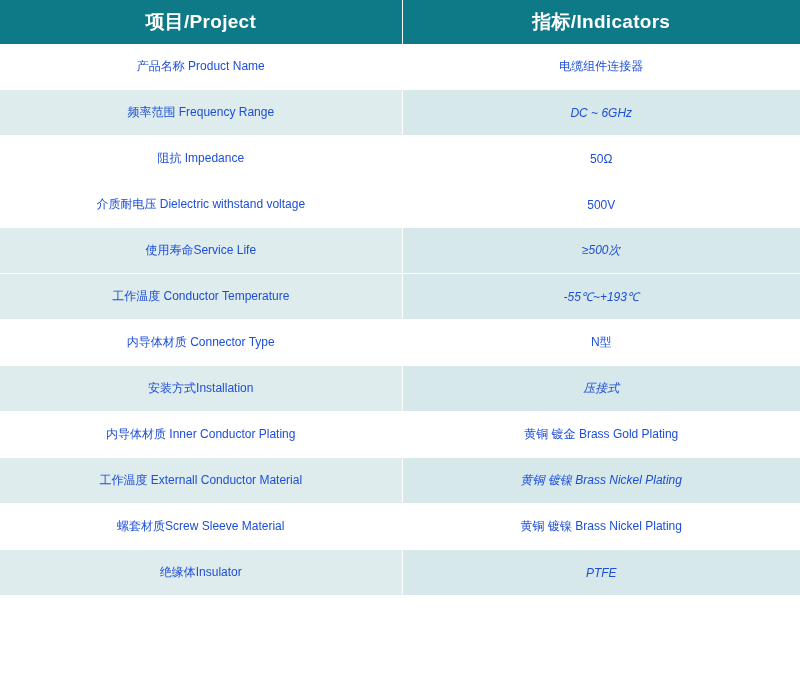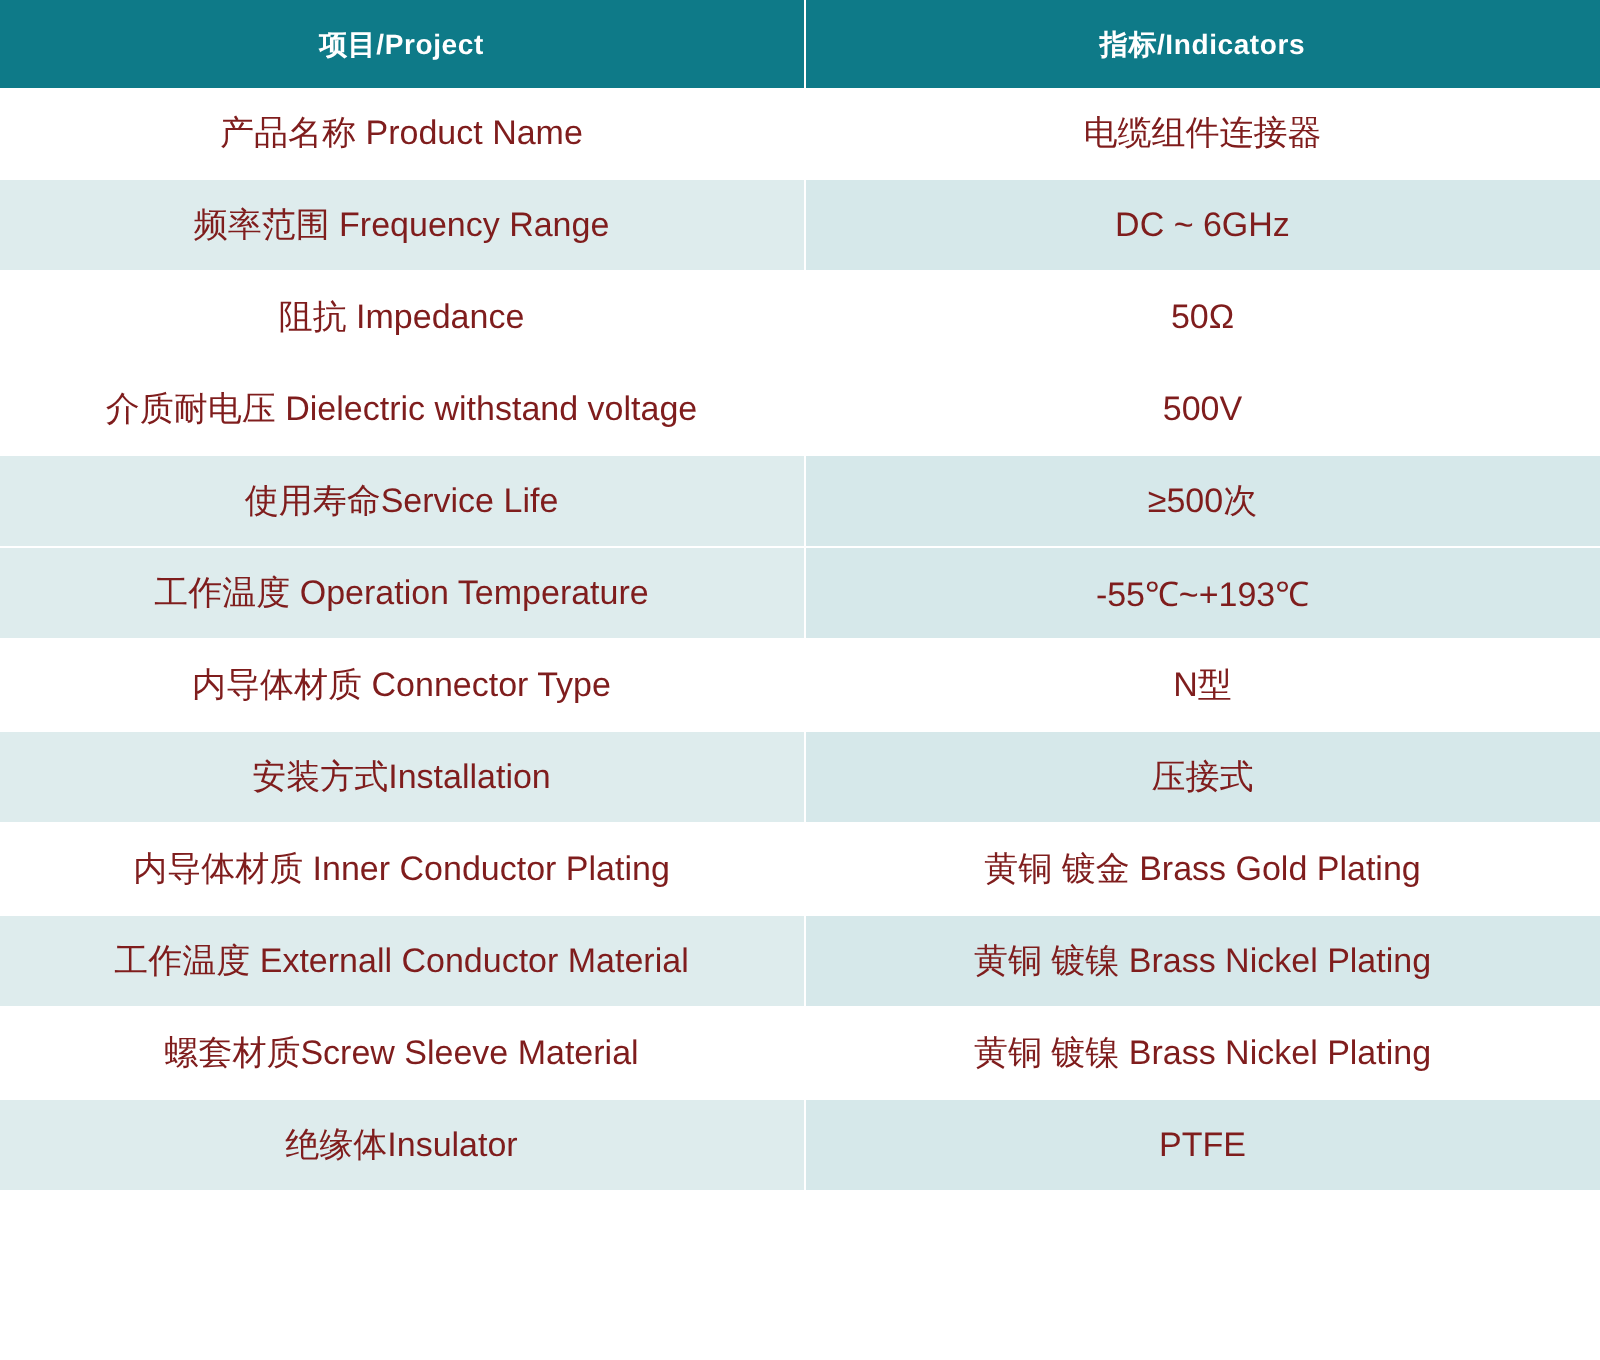--- a/index.html
+++ b/index.html
@@ -24,7 +24,7 @@
   .spec-table thead th {
     background: #0e7a88;
     color: #ffffff;
-    font-size: 14px;
+    font-size: 19px;
     font-weight: bold;
     height: 44px;
     line-height: 44px;

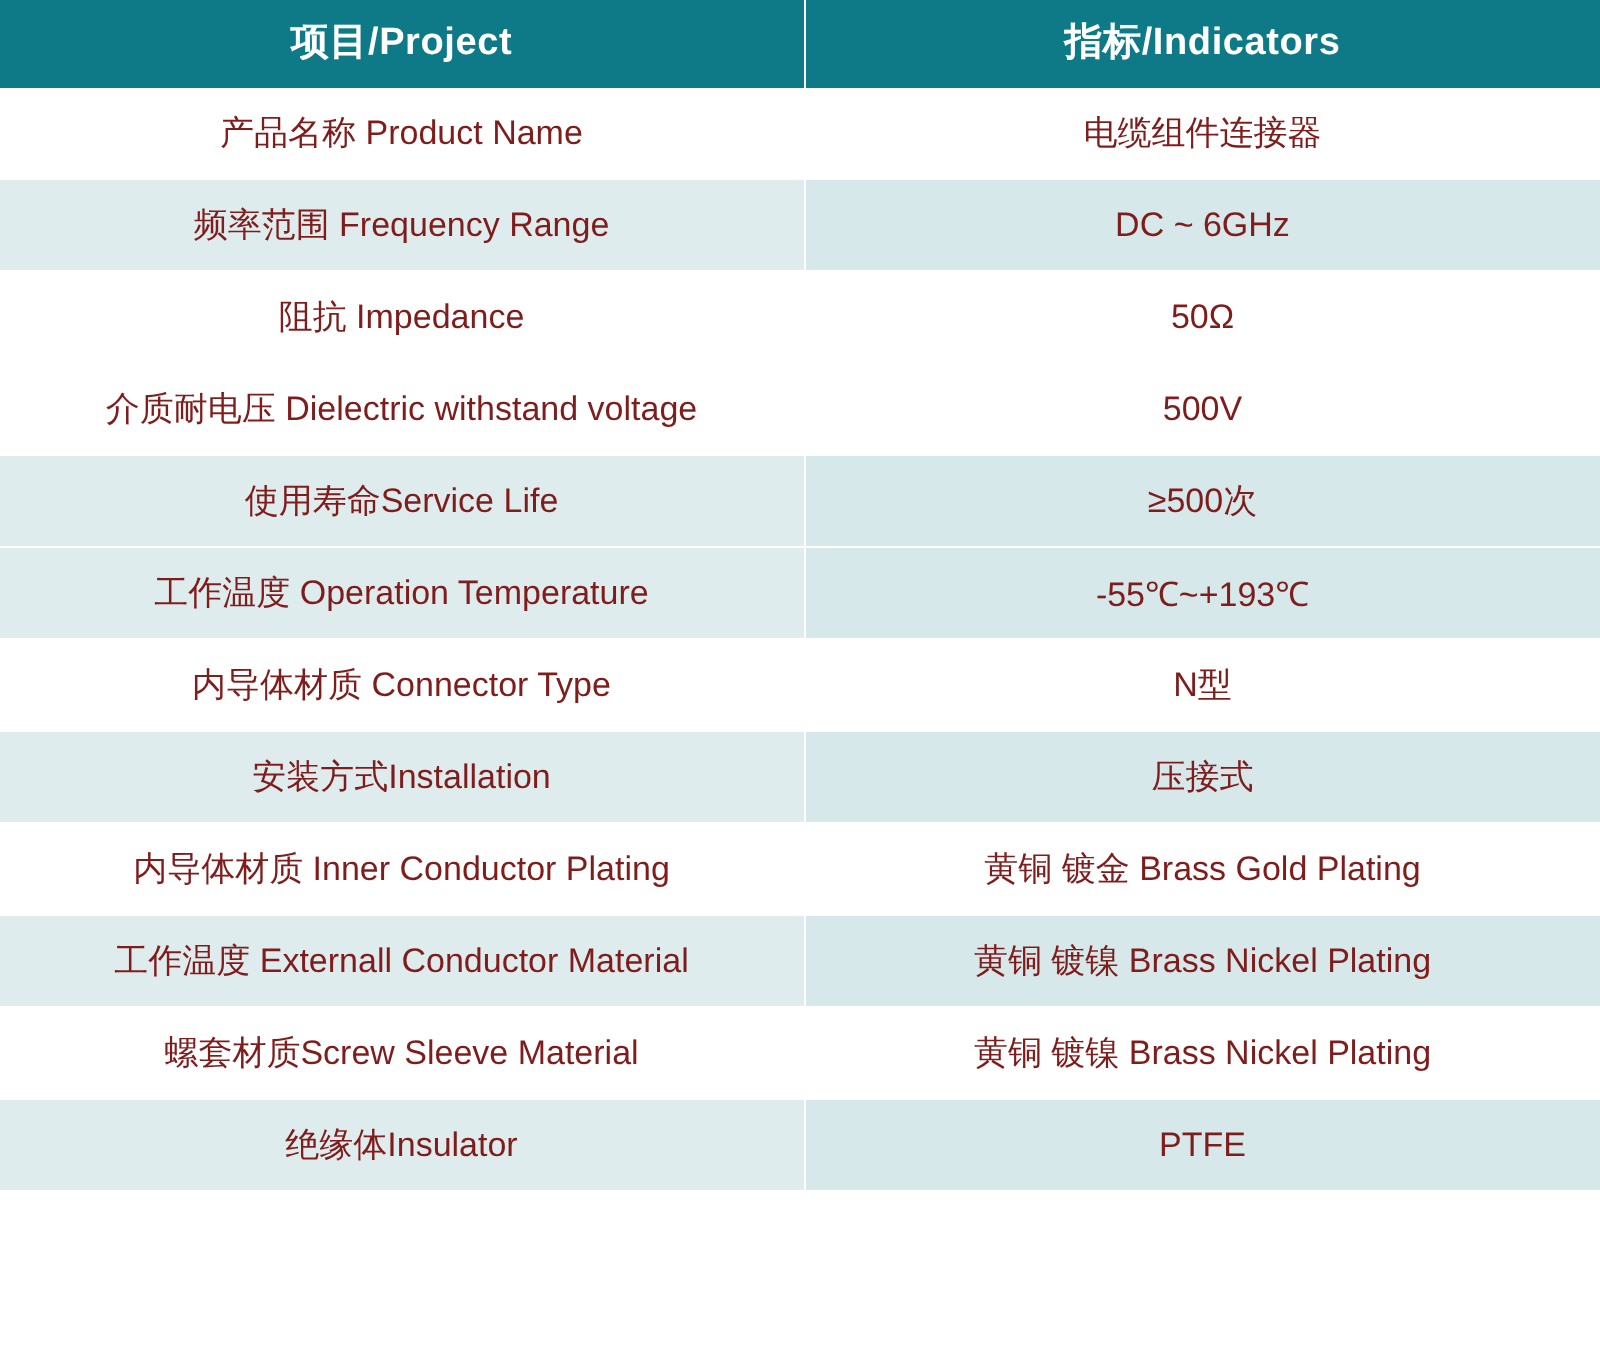--- a/index.html
+++ b/index.html
@@ -41,8 +41,8 @@
     height: 45px;
     padding: 0 6px;
     text-align: center;
-    font-size: 17px;
-    color: #7f1d1d;
+    font-size: 12px;
+    color: #1d4ed8;
     border-right: 1px solid #ffffff;
     border-bottom: 1px solid #ffffff;
     vertical-align: middle;

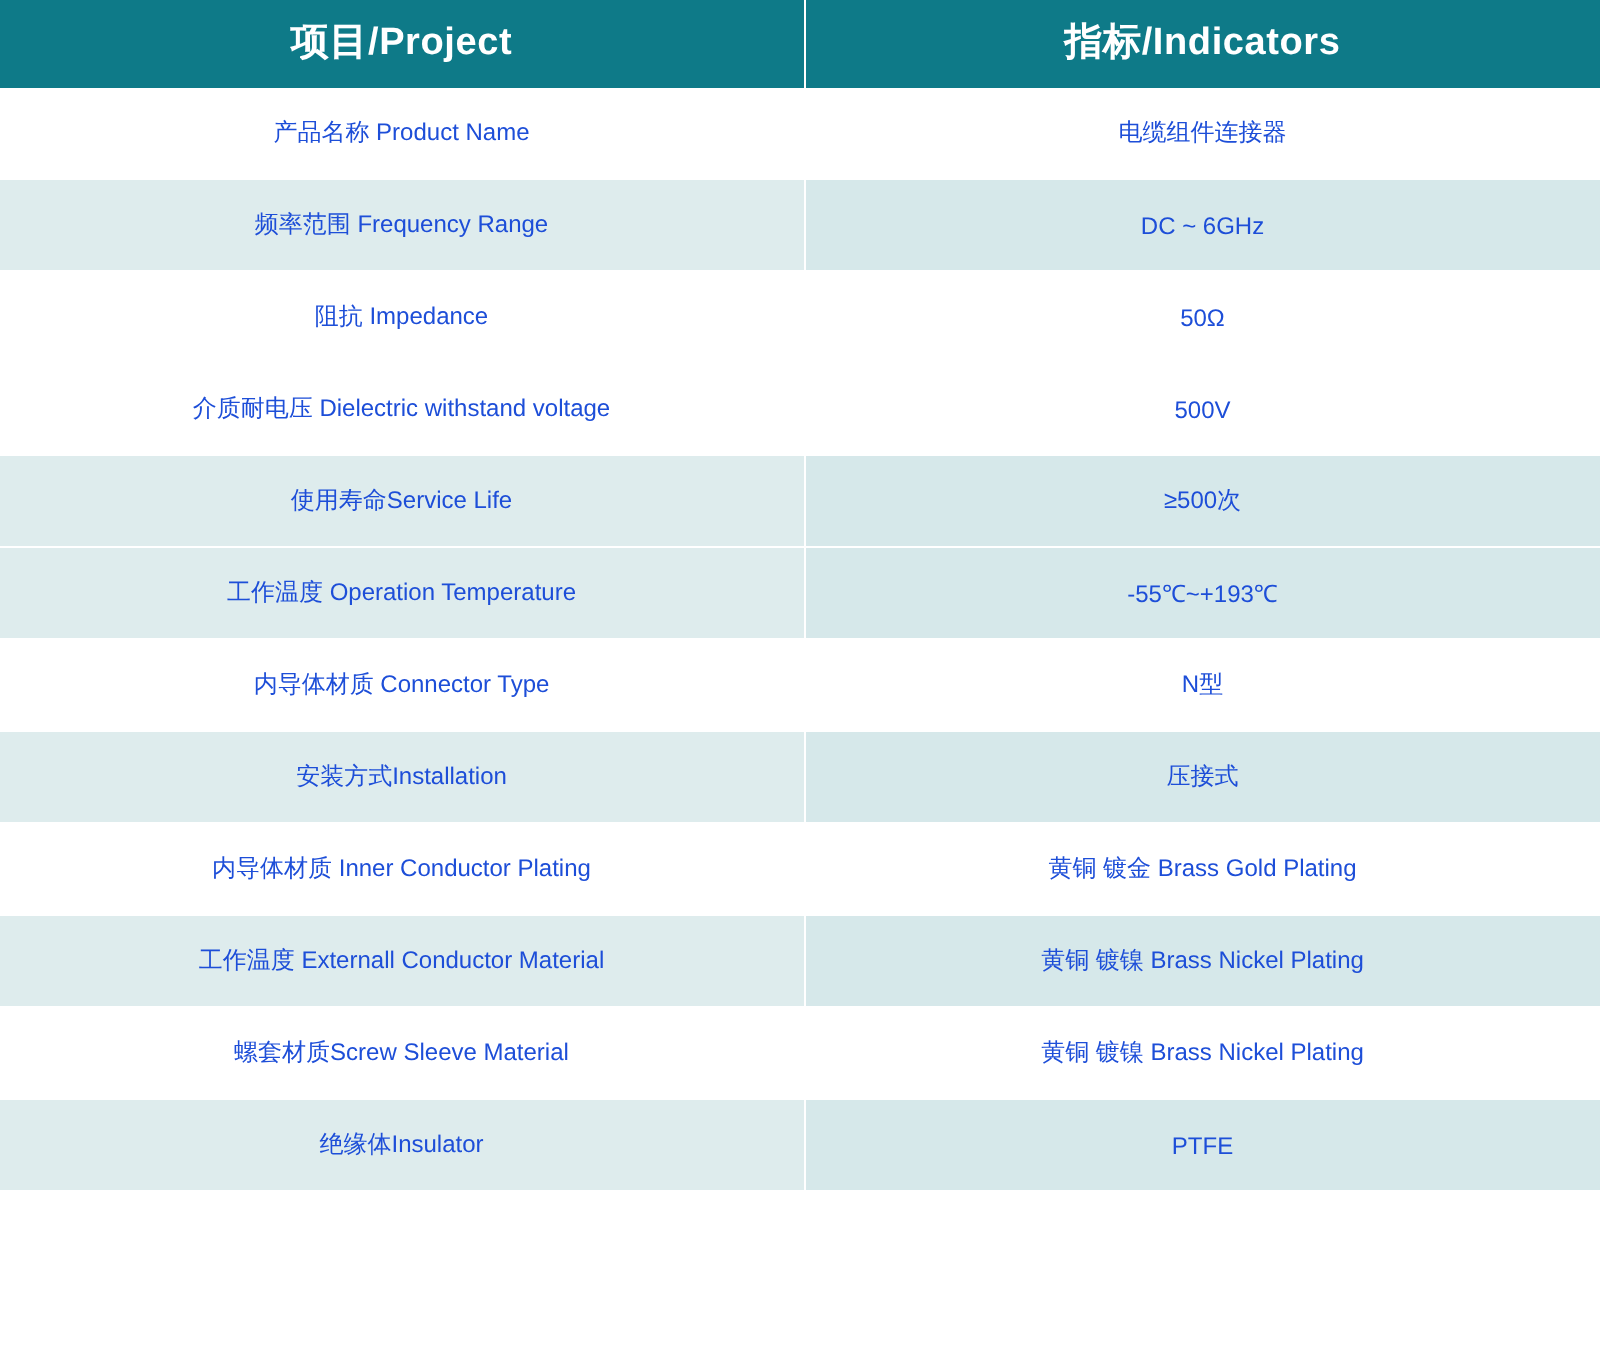--- a/index.html
+++ b/index.html
@@ -59,6 +59,7 @@
   }
   .spec-table tbody tr.row-dark td.cell-indicator {
     background: #d6e8ea;
+    font-style: italic;
   }
   .spec-table tbody tr.row-light td.cell-indicator {
     background: #ffffff;

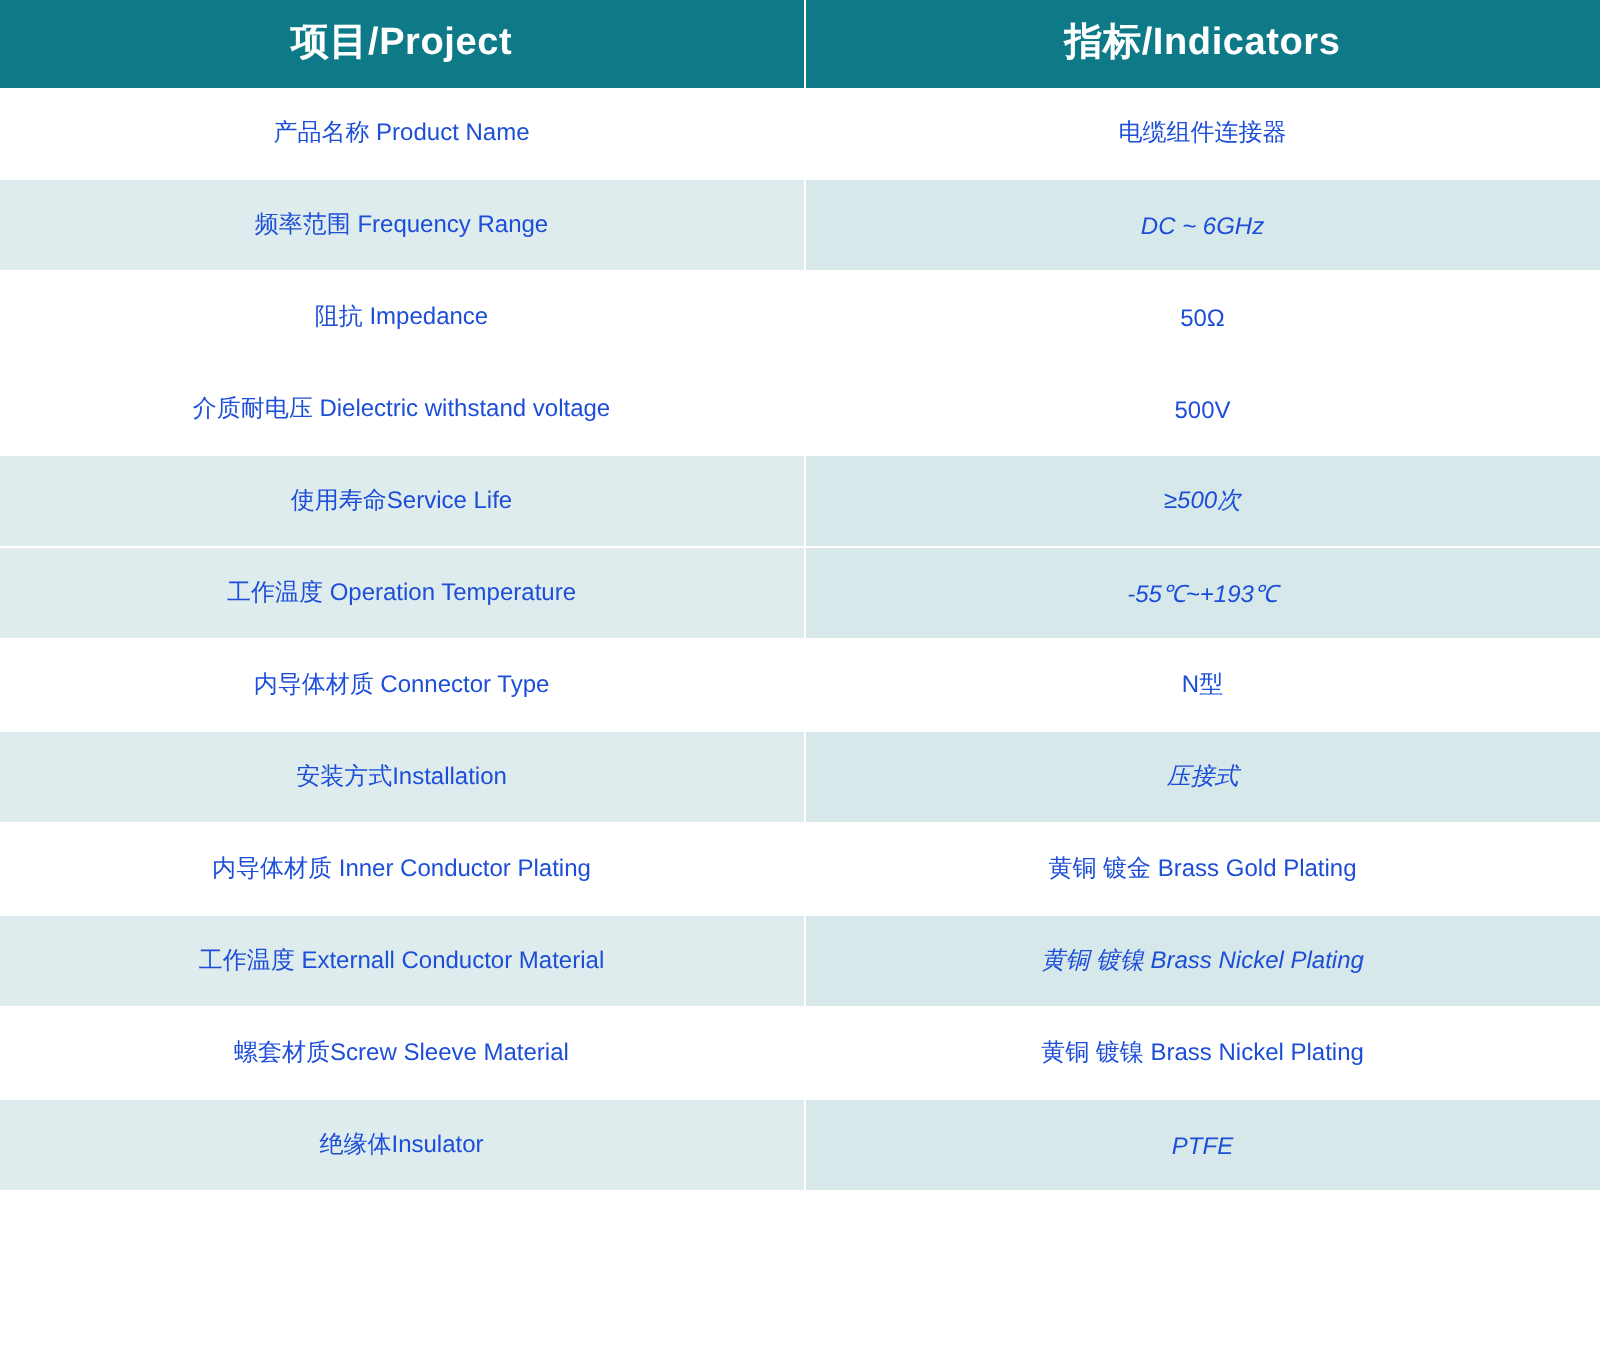--- a/index.html
+++ b/index.html
@@ -101,7 +101,7 @@
         <td class="cell-indicator">≥500次</td>
       </tr>
       <tr class="row-dark">
-        <td class="cell-project">工作温度 Operation Temperature</td>
+        <td class="cell-project">工作温度 Conductor Temperature</td>
         <td class="cell-indicator">-55℃~+193℃</td>
       </tr>
       <tr class="row-light">

